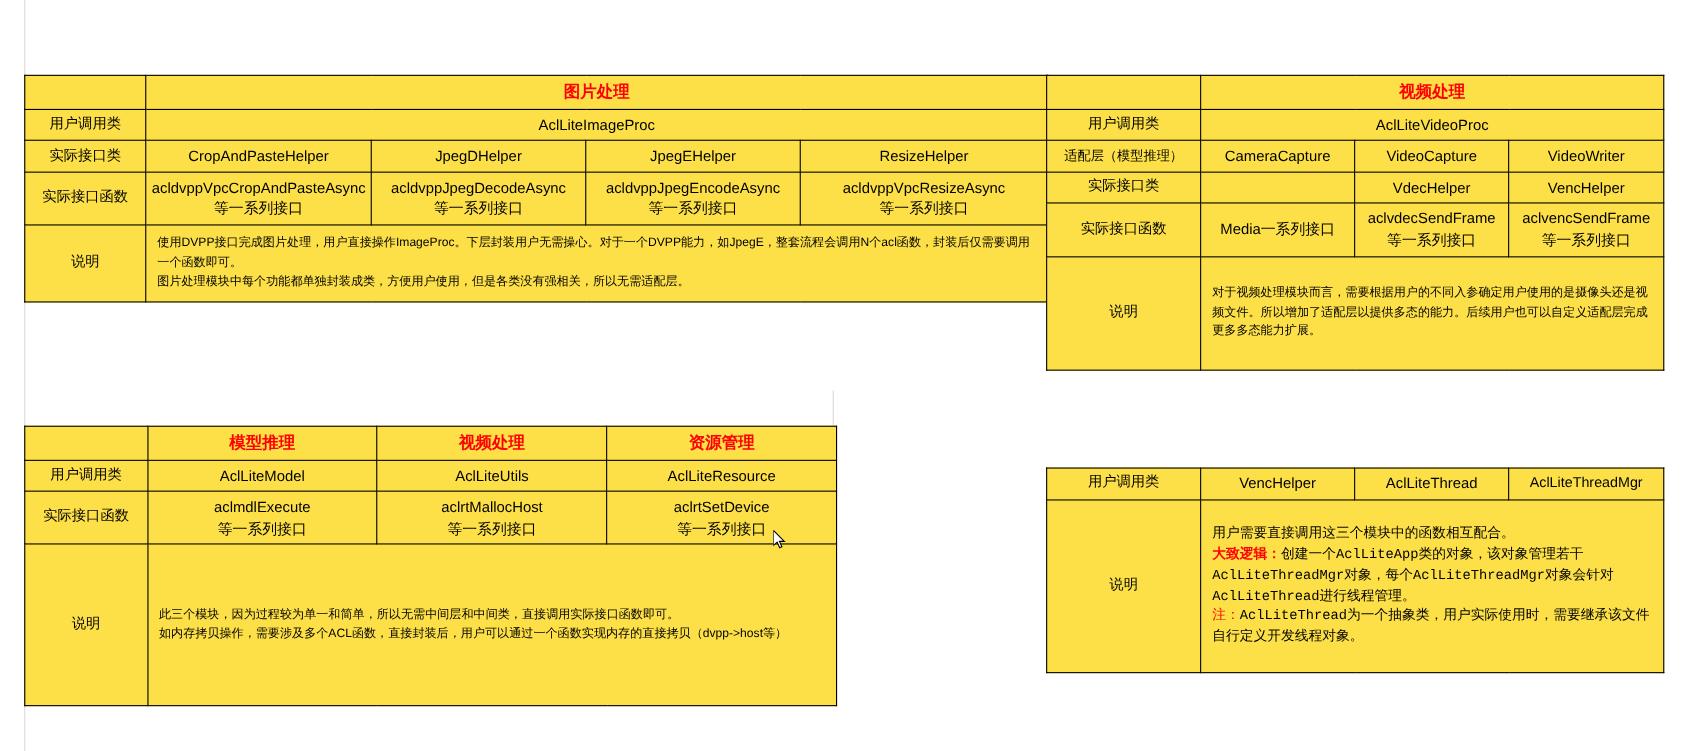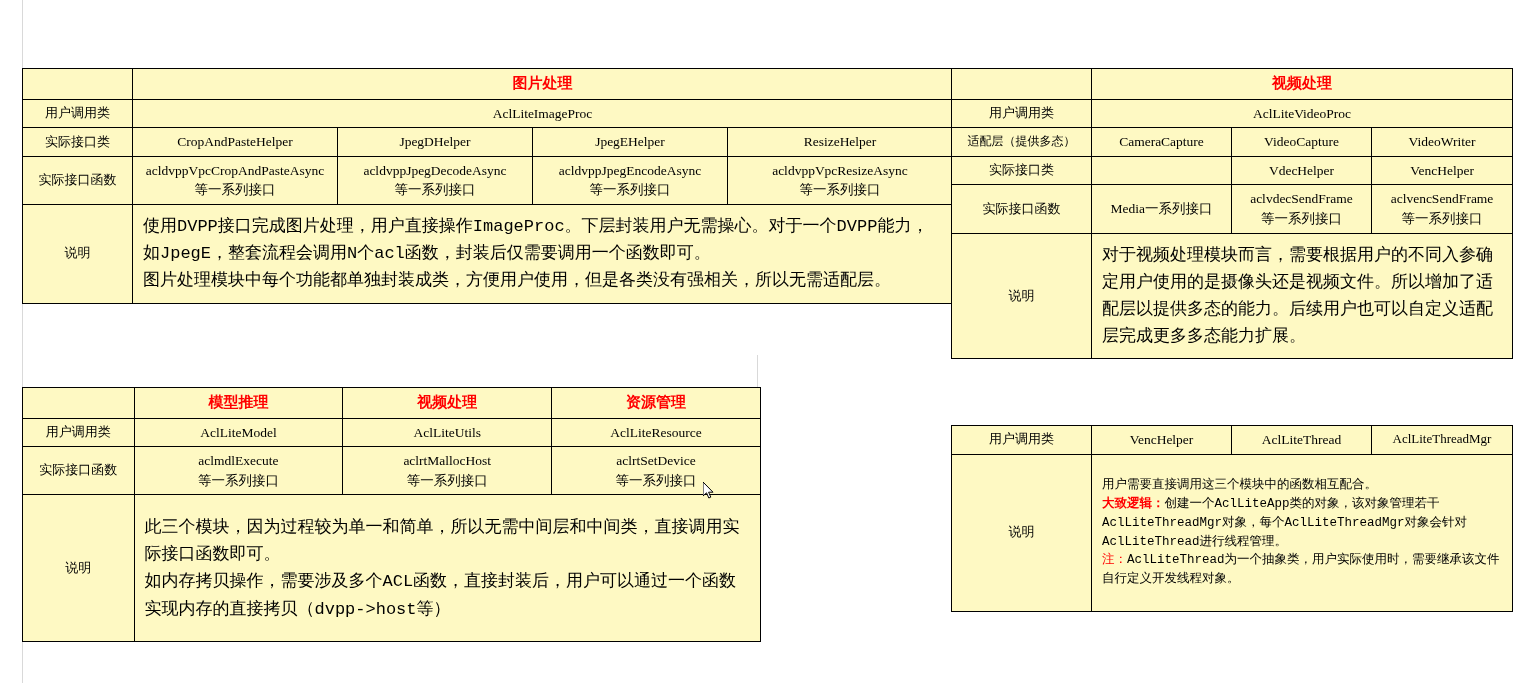--- a/index.html
+++ b/index.html
@@ -36,7 +36,7 @@
     border-collapse: collapse;
     table-layout: fixed;
     position: absolute;
-    background: #fef9c3;
+    background: #fde047;
   }
   td {
     border: 1px solid #000000;

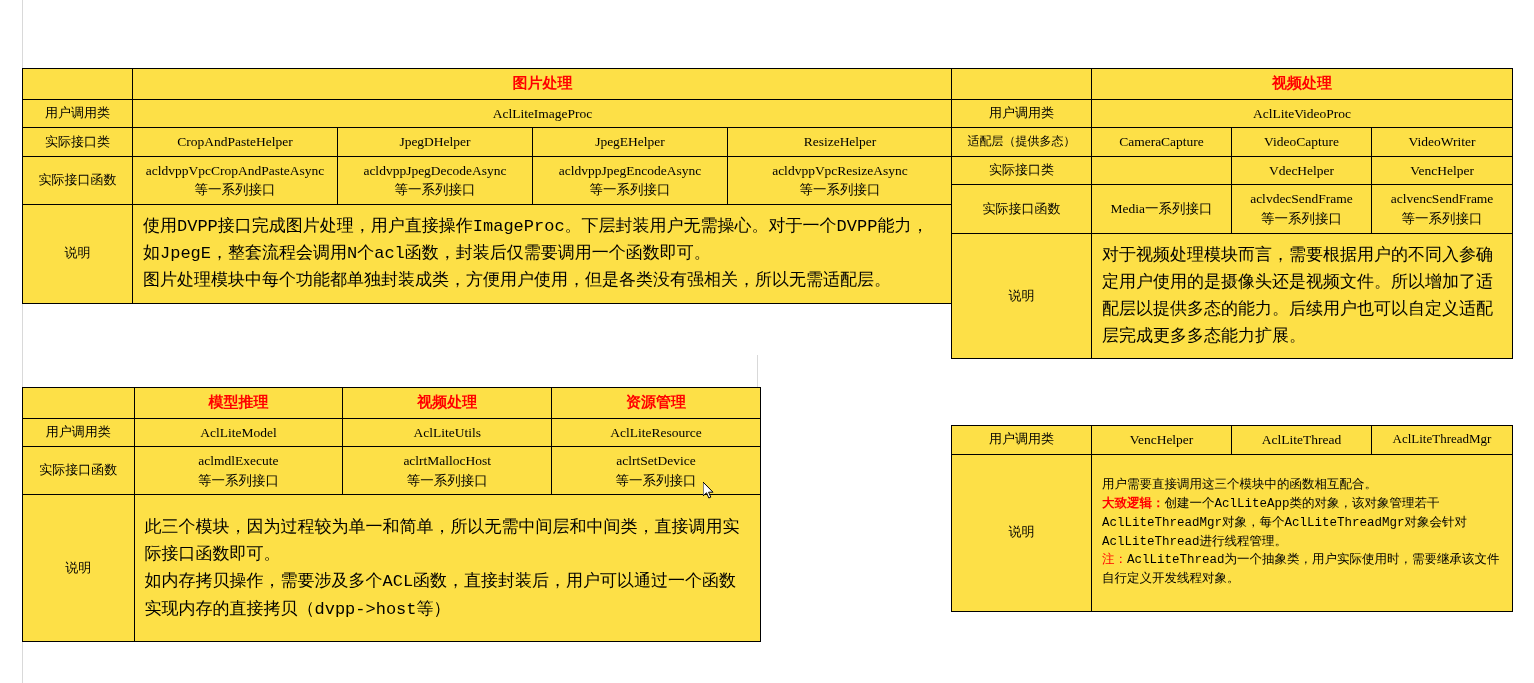--- a/index.html
+++ b/index.html
@@ -40,7 +40,7 @@
   }
   td {
     border: 1px solid #000000;
-    font-family: Liberation Serif, serif;
+    font-family: Liberation Sans, sans-serif;
     font-size: 13.5px;
     color: #000;
     text-align: center;

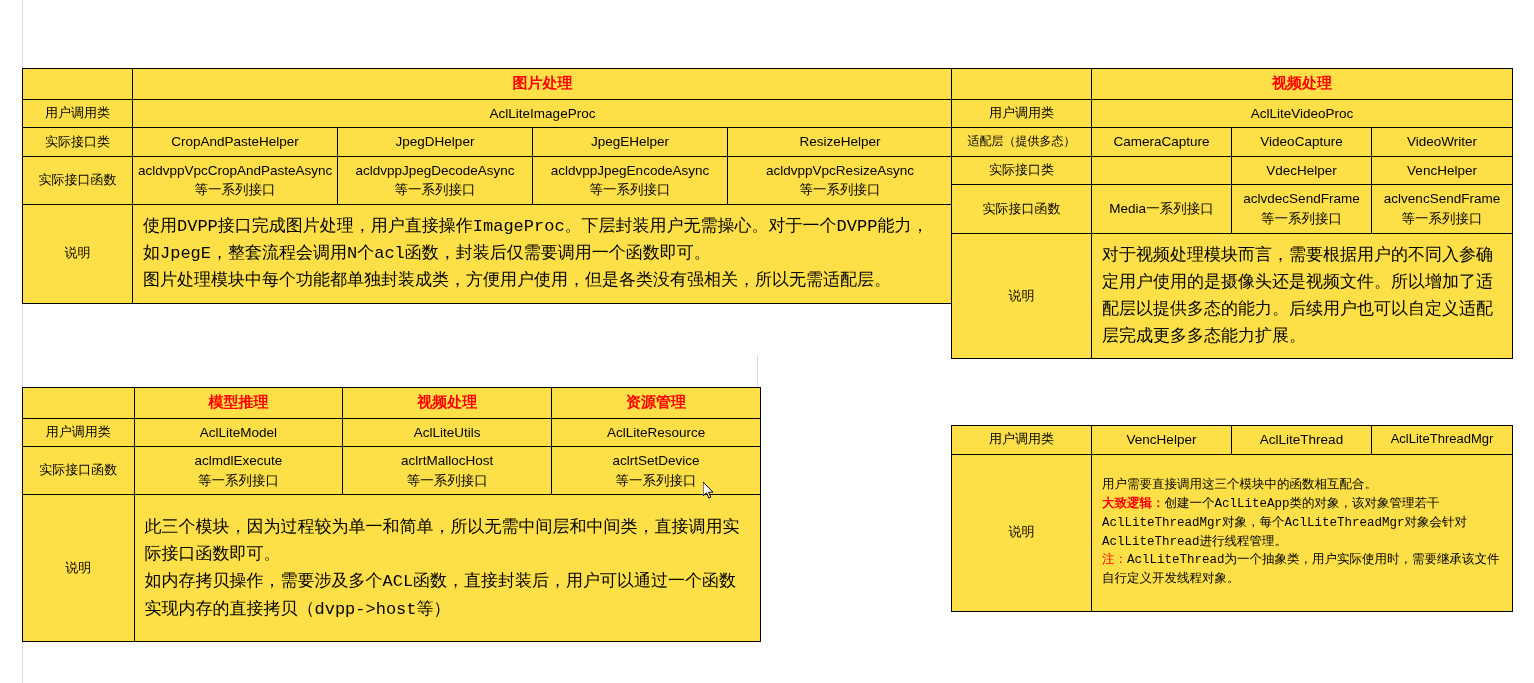--- a/index.html
+++ b/index.html
@@ -162,7 +162,7 @@
       <td colspan="3">AclLiteVideoProc</td>
     </tr>
     <tr>
-      <td class="cn" style="font-size:12px">适配层（提供多态）</td>
+      <td class="cn" style="font-size:12px">适配层（模型推理）</td>
       <td>CameraCapture</td>
       <td>VideoCapture</td>
       <td>VideoWriter</td>

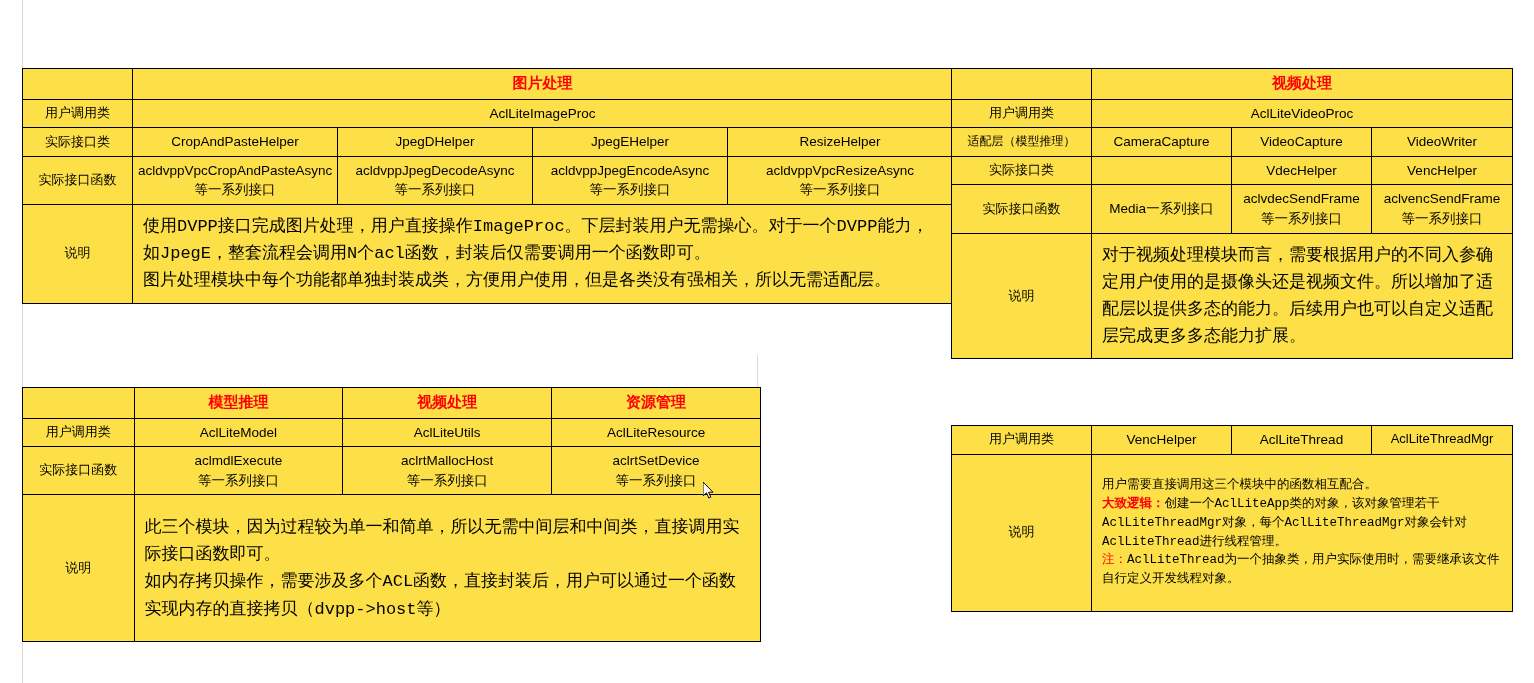--- a/index.html
+++ b/index.html
@@ -60,8 +60,8 @@
   }
   td.desc {
     text-align: left;
-    font-family: Liberation Mono, monospace;
-    font-size: 17px;
+    font-family: Liberation Sans, sans-serif;
+    font-size: 11px;
     line-height: 1.6;
     padding: 8px 10px;
   }

